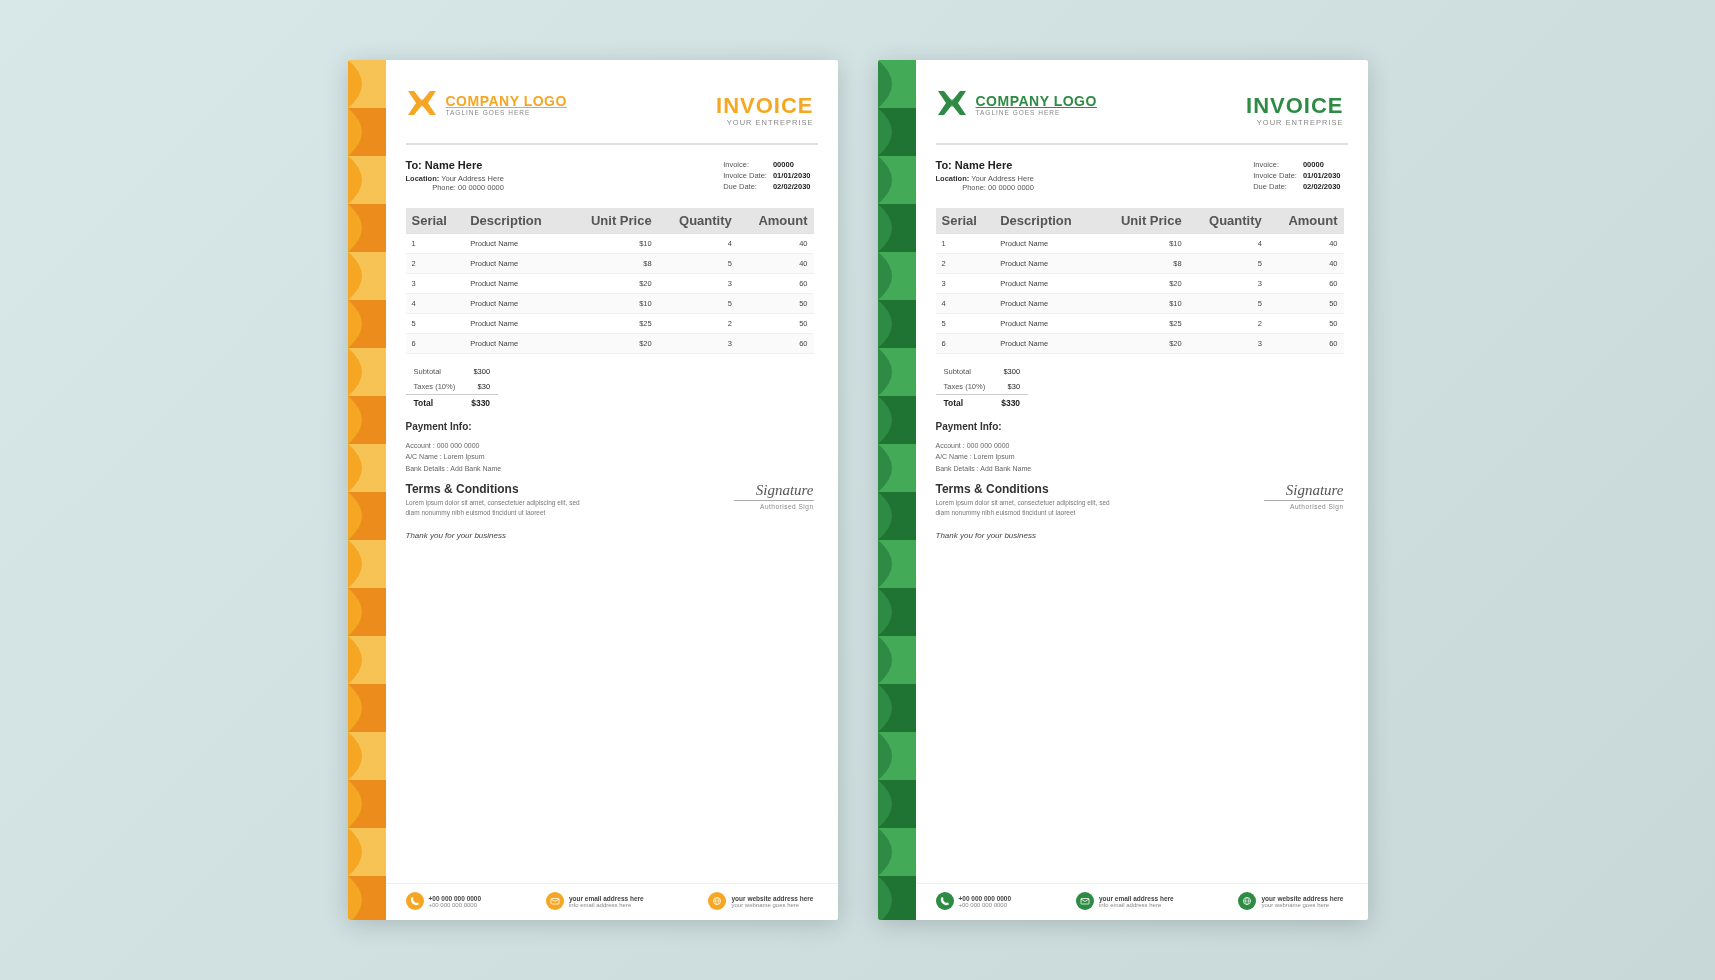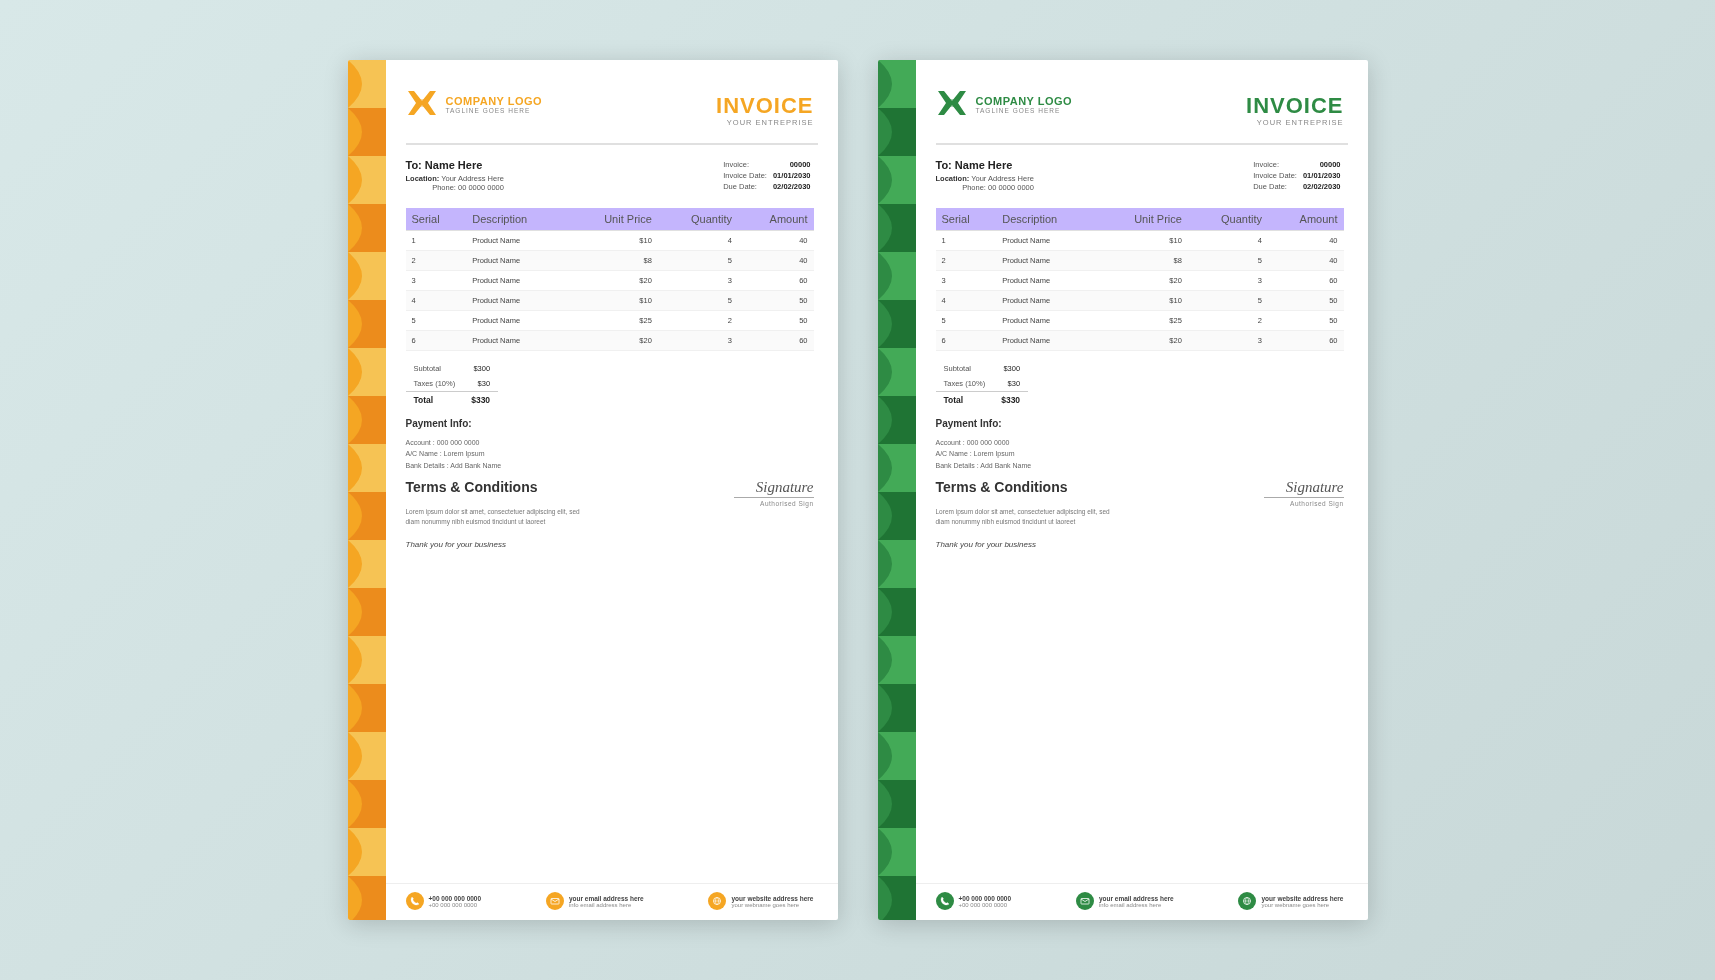--- a/index.html
+++ b/index.html
@@ -59,11 +59,12 @@
       gap: 8px;
     }
     .logo-text-block .company-name {
-      font-size: 11px;
+      font-size: 14px;
       font-weight: 900;
       color: #222;
       letter-spacing: 0.5px;
       text-transform: uppercase;
+      text-decoration: underline;
     }
     .logo-text-block .tagline {
       font-size: 6.5px;

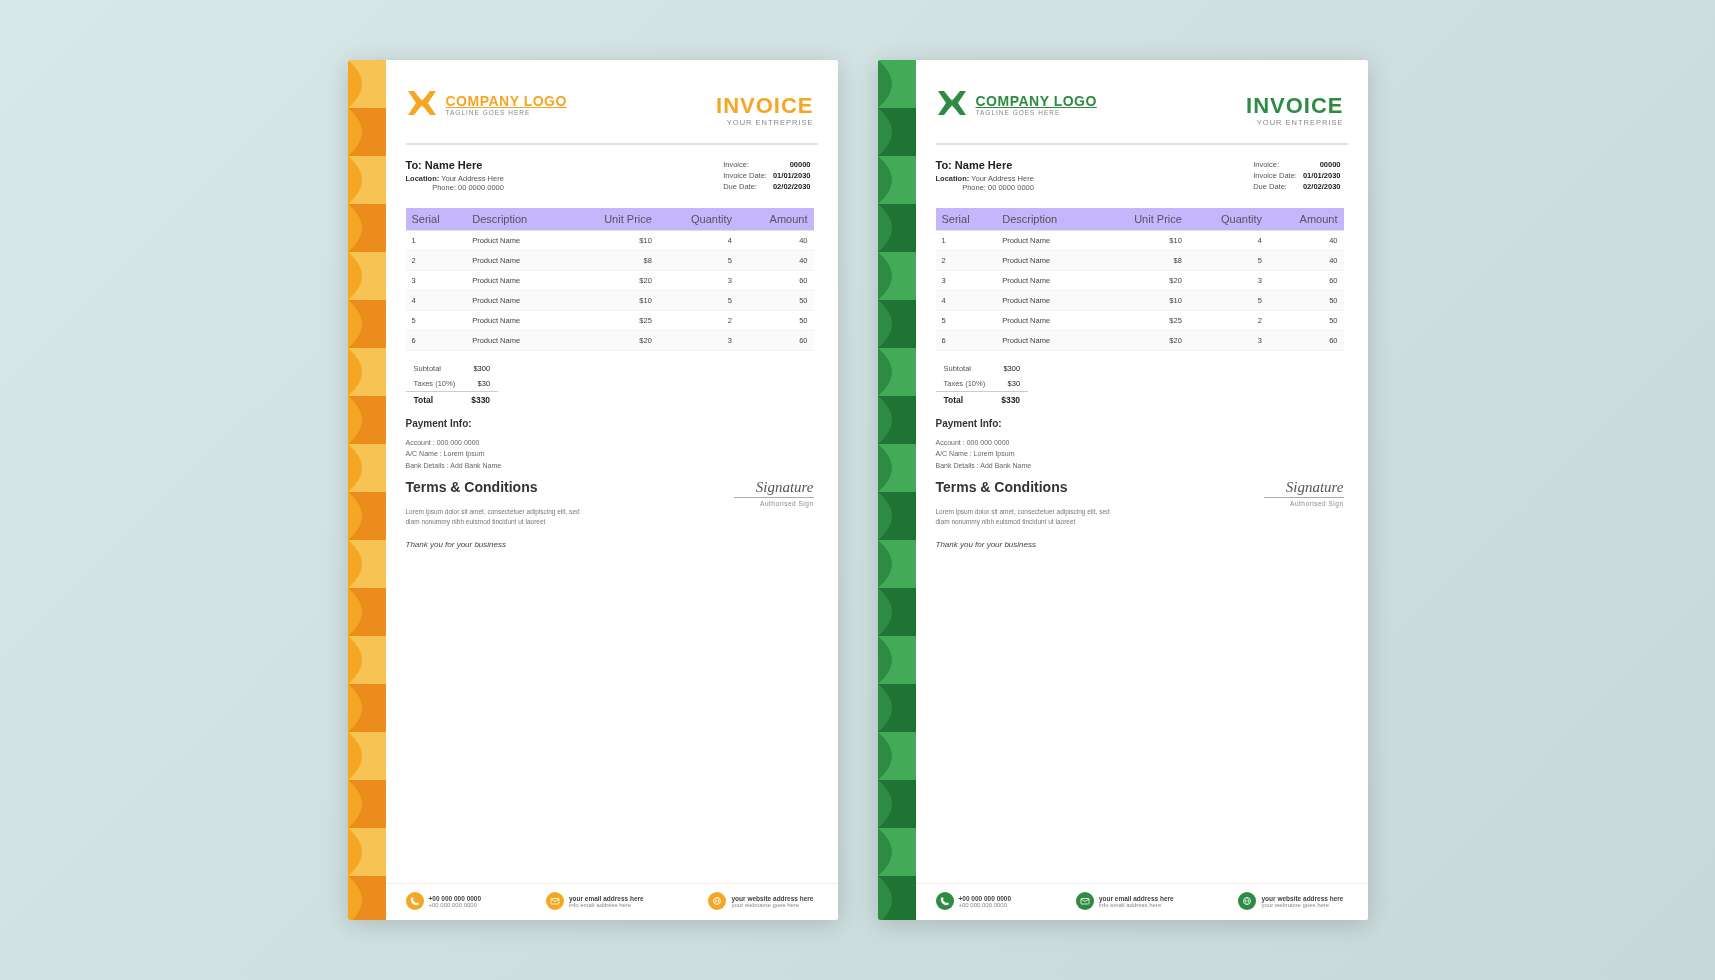--- a/index.html
+++ b/index.html
@@ -128,7 +128,7 @@
       text-align: left;
     }
     .invoice-meta td:last-child {
-      text-align: right;
+      text-align: left;
       font-weight: 700;
       color: #222;
     }

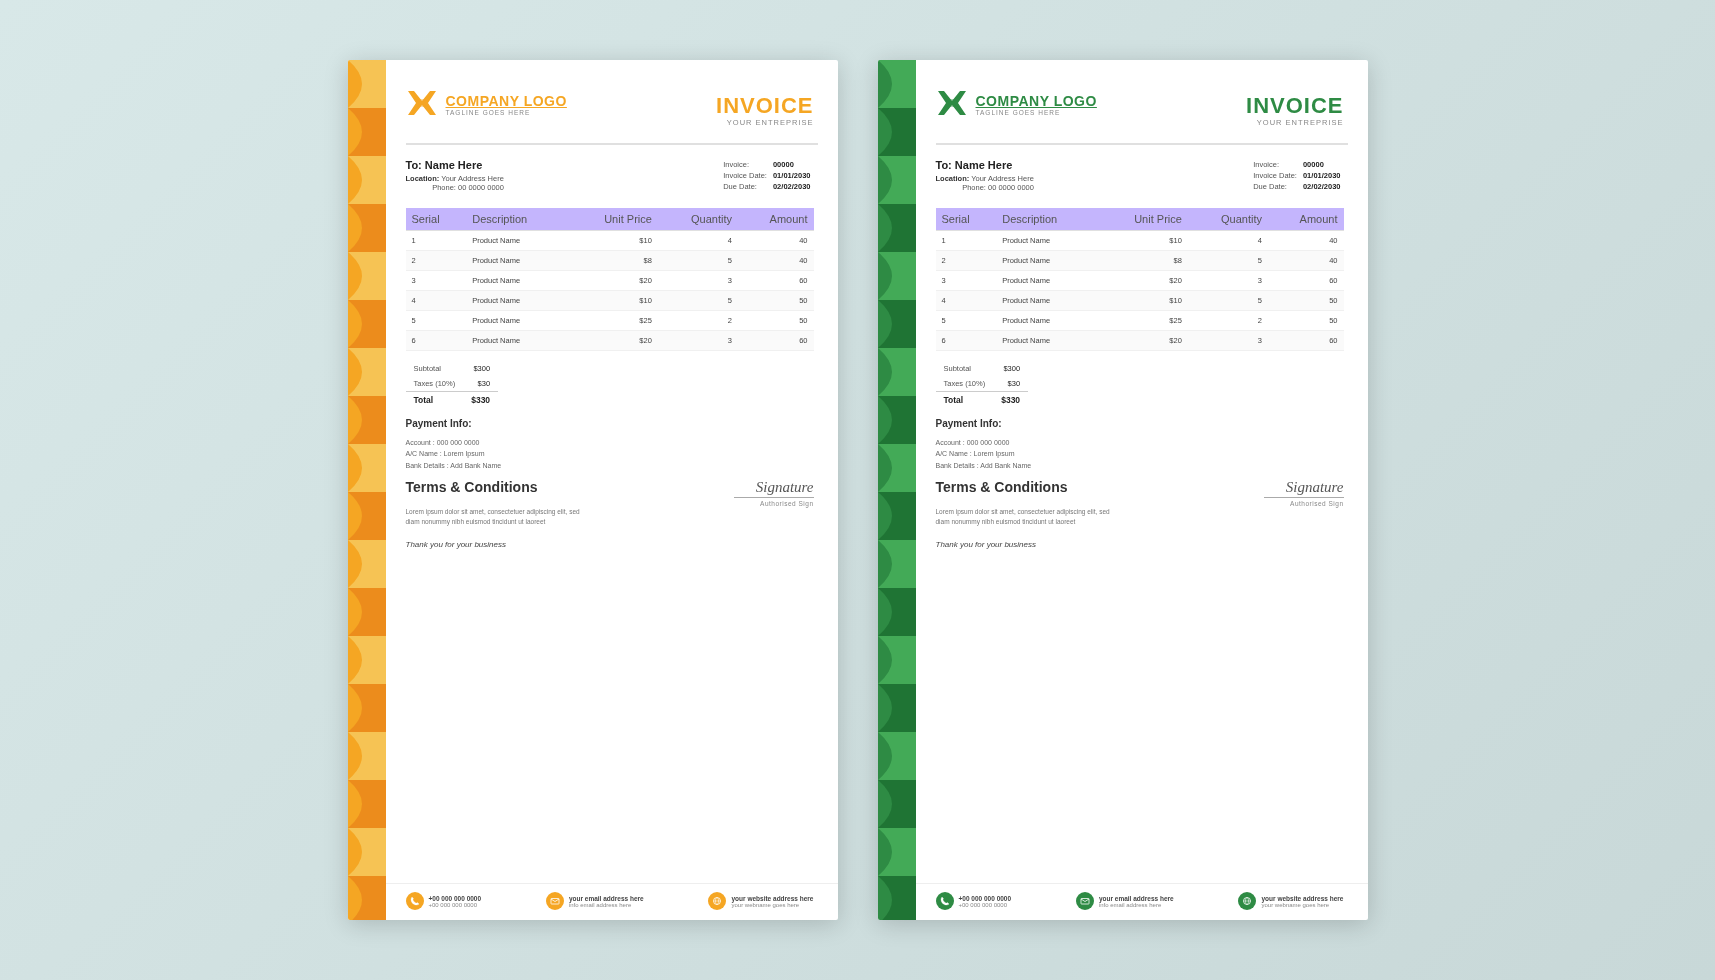--- a/index.html
+++ b/index.html
@@ -141,13 +141,13 @@
       font-size: 7.5px;
     }
     .items-table thead tr th {
-      background: #c4b5fd;
+      background: #e5e5e5;
       padding: 5px 6px;
-      font-weight: 400;
+      font-weight: 700;
       color: #555;
       text-align: left;
       border-bottom: 1px solid #e0e0e0;
-      font-size: 11px;
+      font-size: 13px;
     }
     .items-table thead tr th:last-child,
     .items-table thead tr th:nth-child(4),

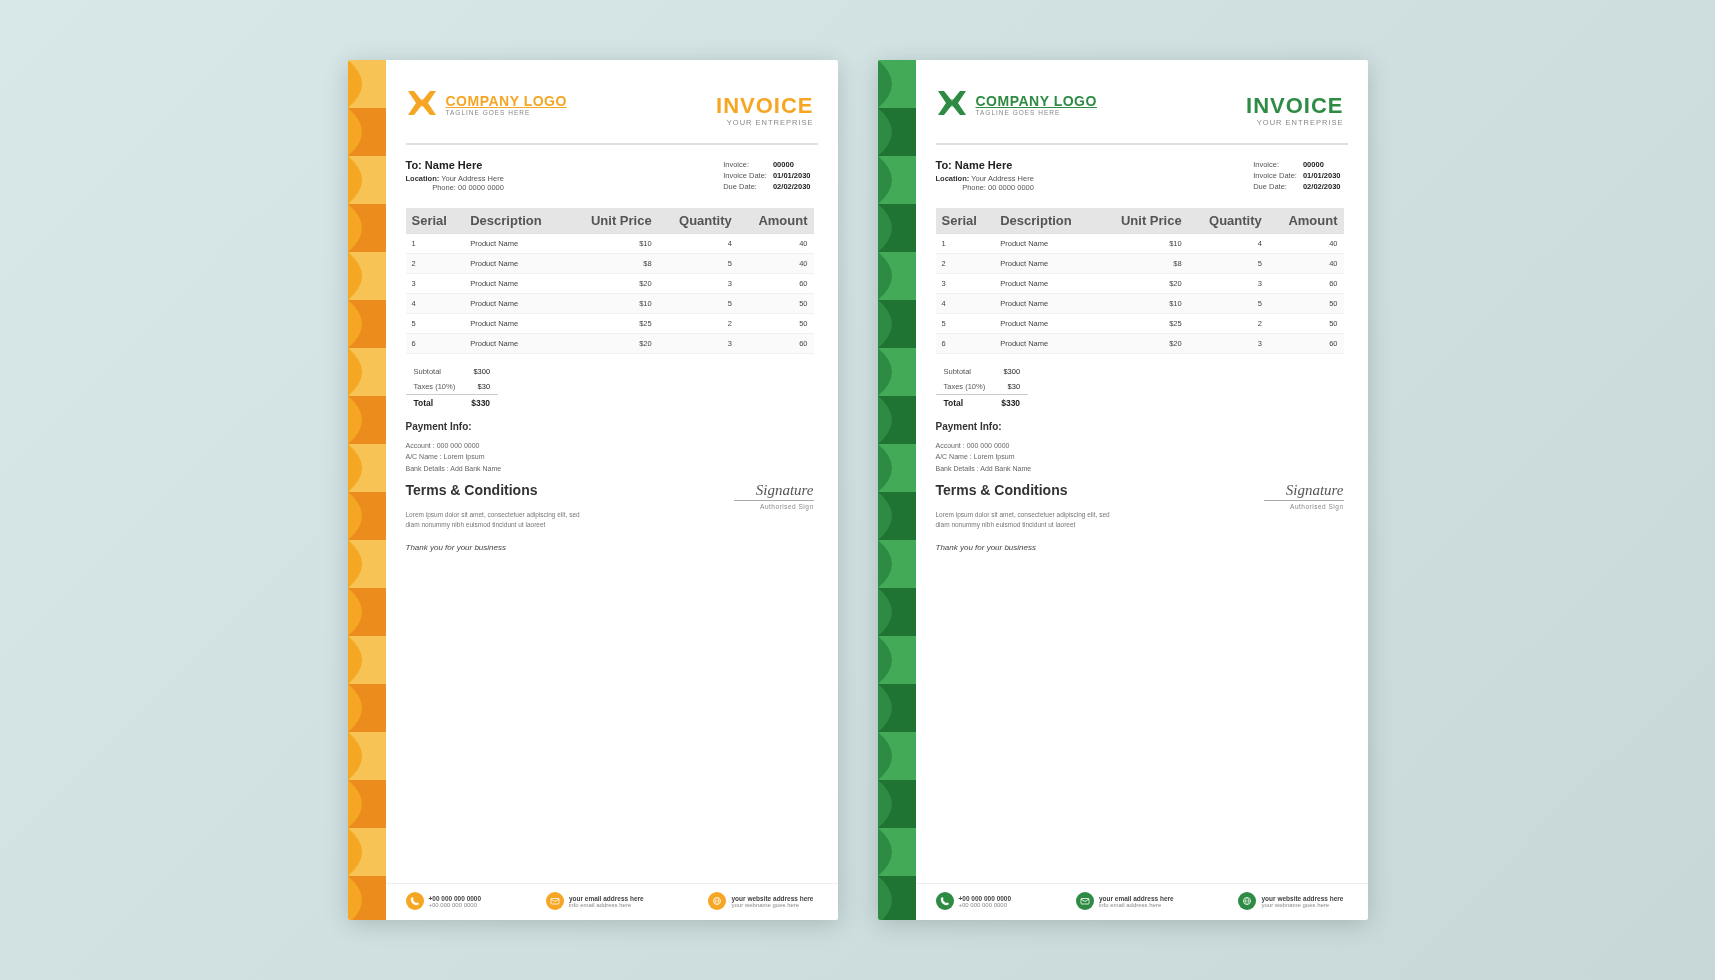--- a/index.html
+++ b/index.html
@@ -213,10 +213,10 @@
     }
 
     .terms-section .terms-title {
-      font-size: 14px;
+      font-size: 12px;
       font-weight: 700;
       color: #333;
-      margin-bottom: 12px;
+      margin-bottom: 2px;
     }
     .terms-section .terms-body {
       font-size: 6.5px;

